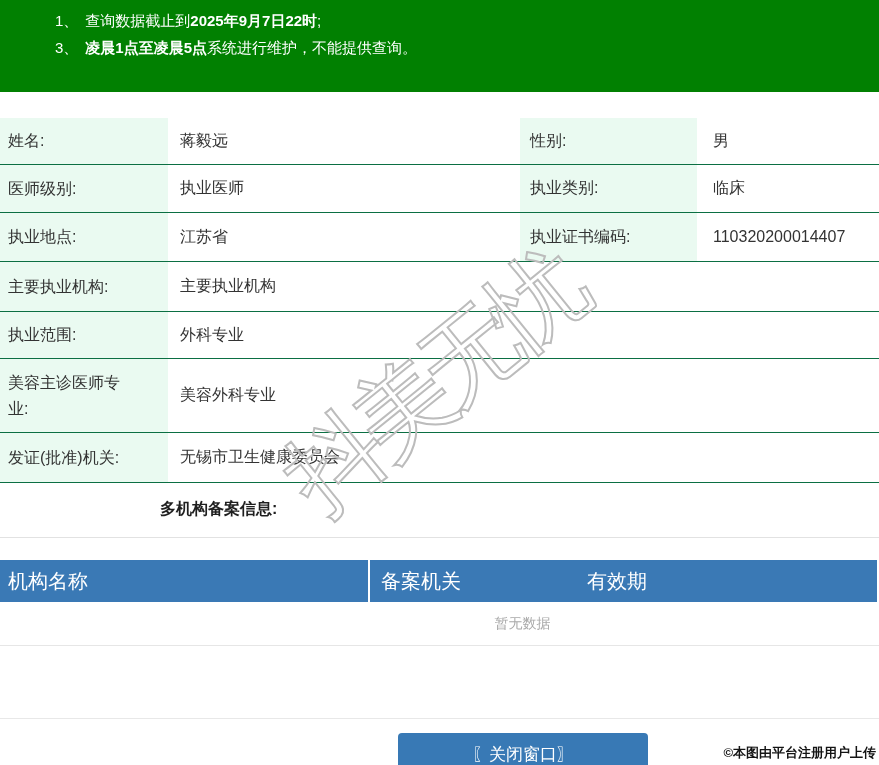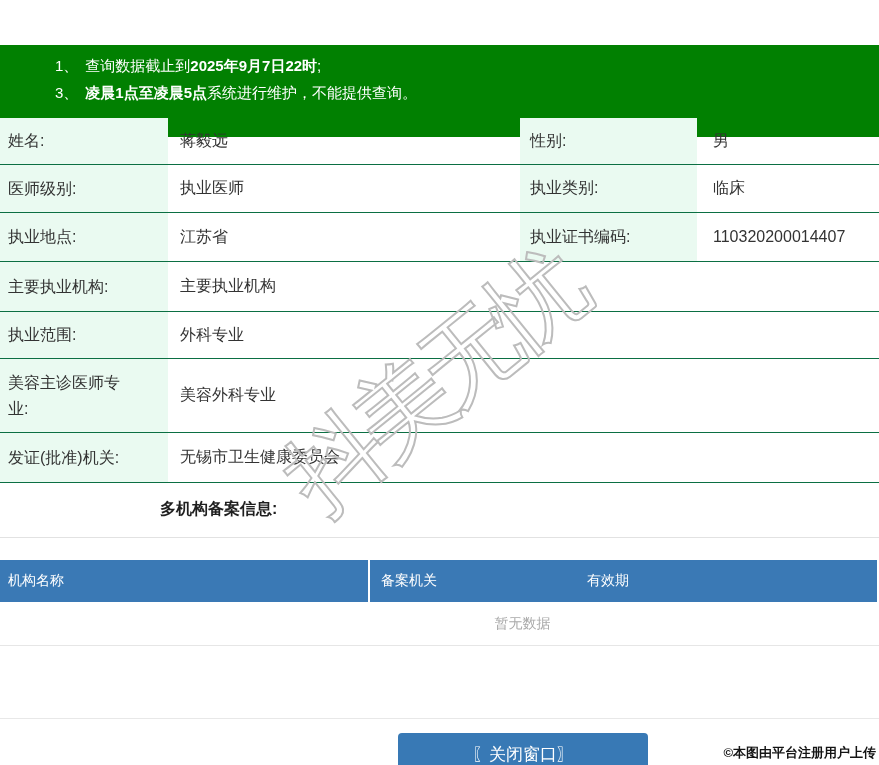--- a/index.html
+++ b/index.html
@@ -10,7 +10,7 @@
   
   .notice{
     position:absolute;top:0;left:0;width:879px;height:92px;background:#018001;
-    color:#fff;font-size:15px;box-sizing:border-box;padding-top:7px;margin-top:45px;
+    color:#fff;font-size:15px;box-sizing:border-box;padding-top:7px;
   }
   .notice-line{line-height:27px;padding-left:55px;white-space:nowrap;}
   .notice-num{display:inline-block;margin-right:7px;}

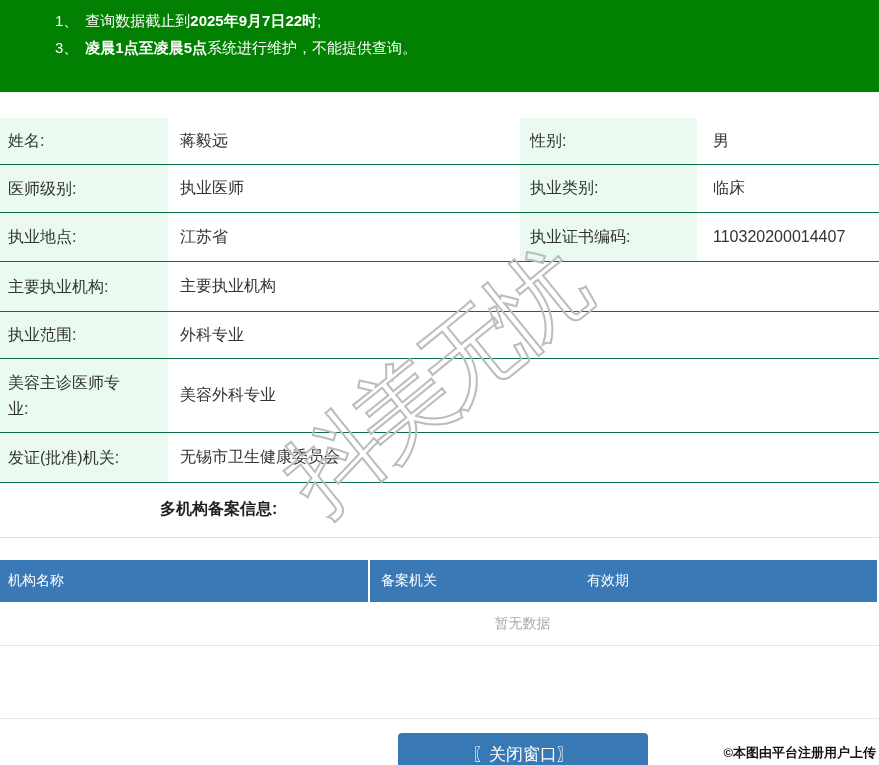--- a/index.html
+++ b/index.html
@@ -36,7 +36,7 @@
   
   .org-header{
     position:absolute;top:560px;left:0;width:879px;height:42px;display:flex;
-    background:#3a79b5;color:#fff;font-size:14px;
+    background:#3a79b5;color:#fff;font-size:20px;
   }
   .org-col{display:flex;align-items:center;box-sizing:border-box;}
   .org-col-1{width:370px;border-right:2px solid #fff;padding-left:8px;}

